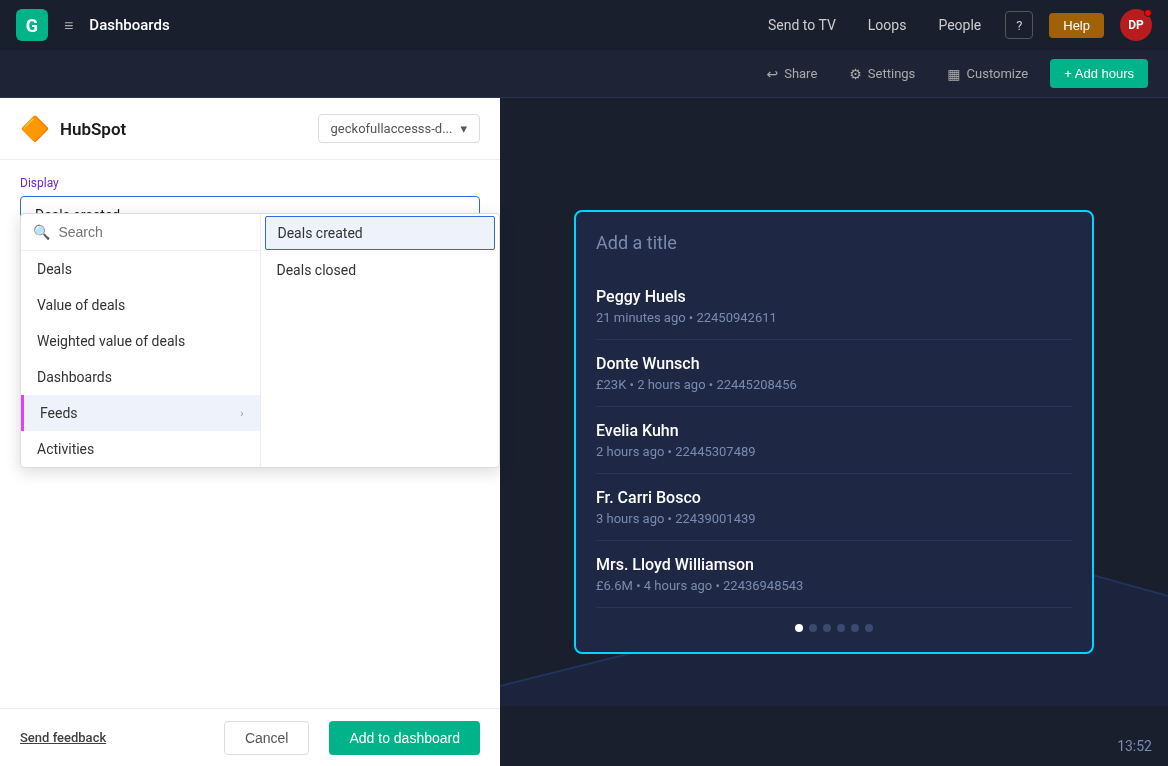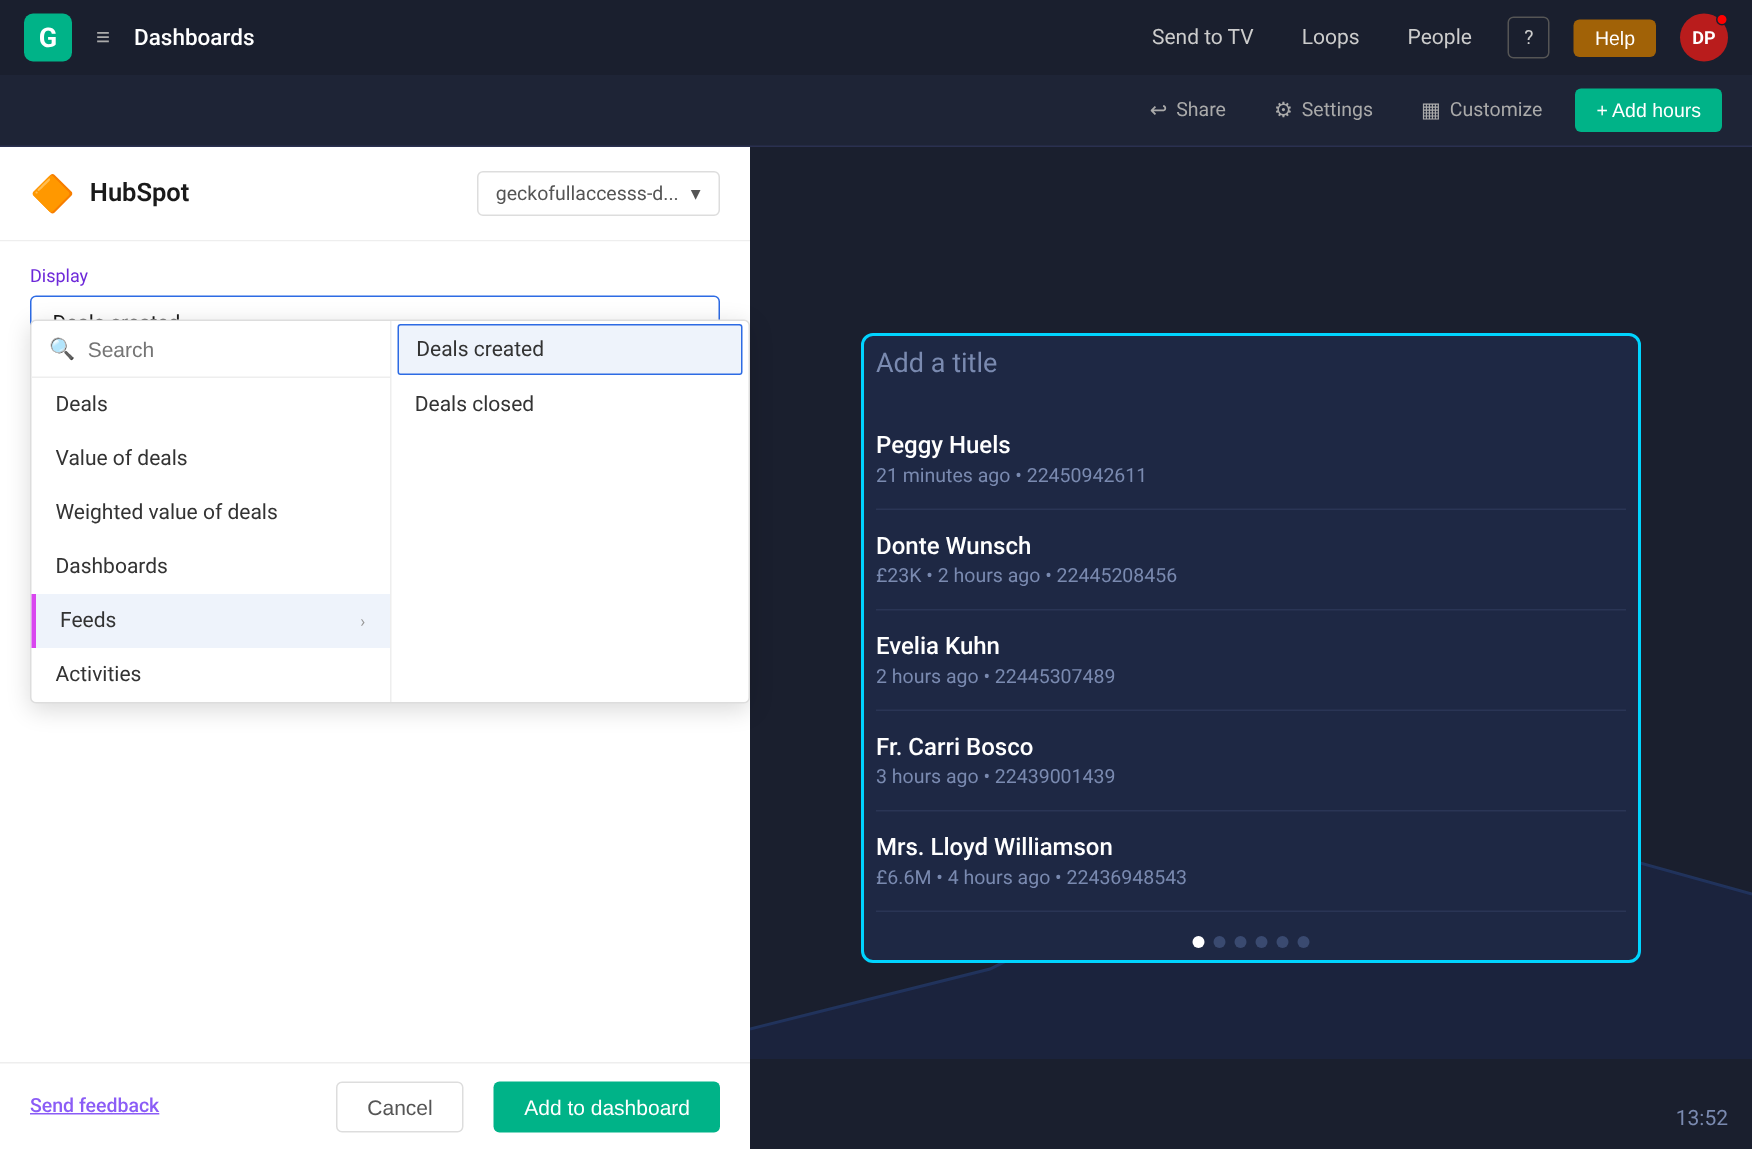--- a/index.html
+++ b/index.html
@@ -112,7 +112,7 @@
     
     .widget-card {
       background: #1e2844; border: 2px solid #00d4ff; border-radius: 8px;
-      width: 520px; padding: 8px; position: relative; z-index: 5;
+      width: 520px; padding: 20px; position: relative; z-index: 5;
     }
     .widget-title { font-size: 18px; color: #7a8ab0; margin-bottom: 20px; font-weight: 400; }
     .widget-item {

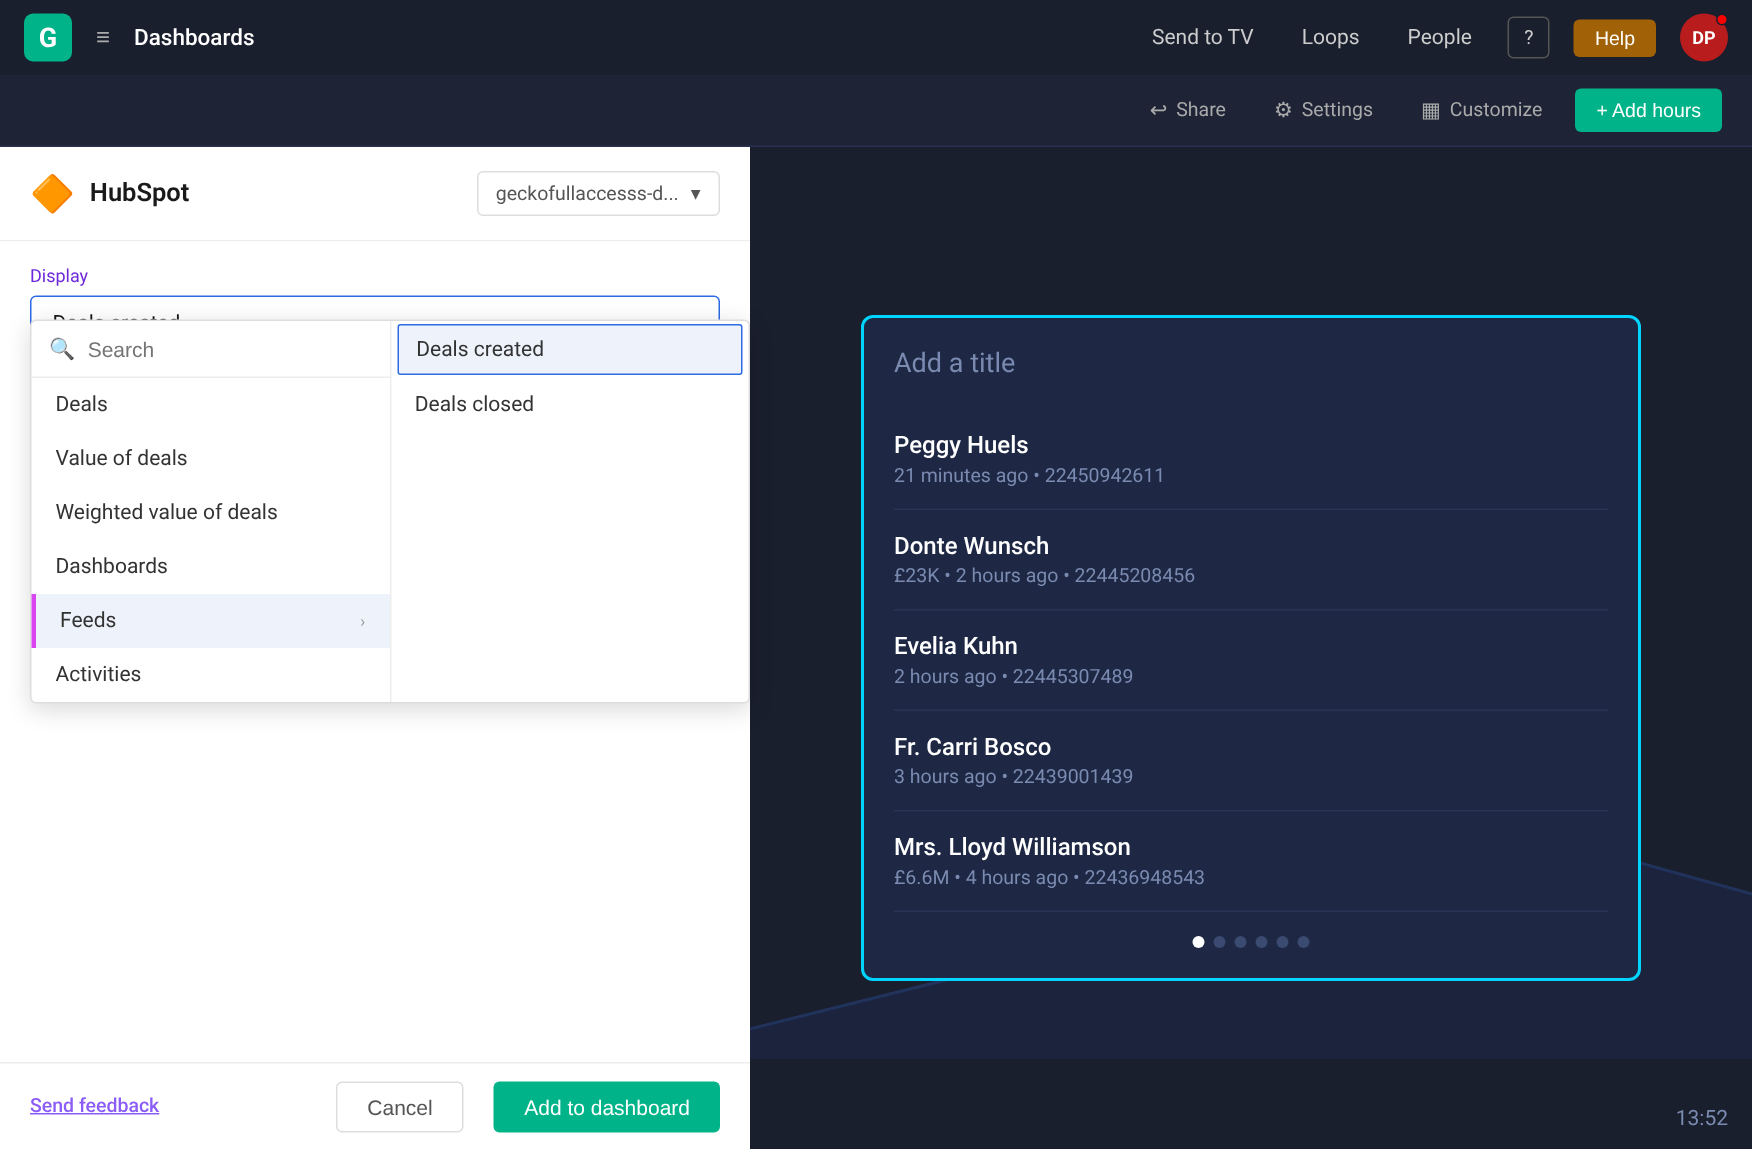--- a/index.html
+++ b/index.html
@@ -136,7 +136,7 @@
       display: flex; align-items: center; justify-content: space-between;
       padding: 0 20px; z-index: 20;
     }
-    .send-feedback { font-size: 13px; color: #8b5cf6; text-decoration: underline; cursor: pointer; font-weight: 500; }
+    .send-feedback { font-size: 13px; color: #404040; text-decoration: underline; cursor: pointer; font-weight: 500; }
     .bottom-actions { display: flex; gap: 20px; }
     .cancel-btn {
       background: white; border: 1px solid #ddd; border-radius: 4px;

